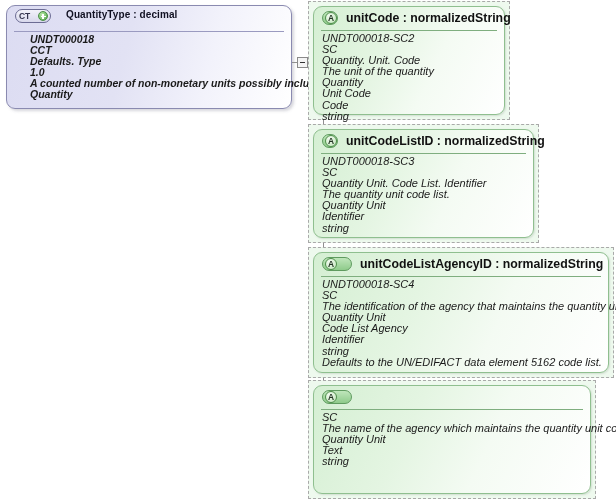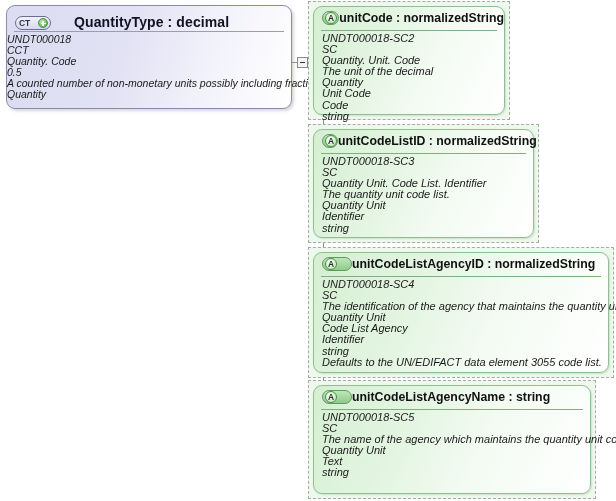--- a/index.html
+++ b/index.html
@@ -37,7 +37,7 @@
     padding: 3px 0 0 8px;
     box-sizing: border-box;
     display: flex;
-    align-items: flex-end;
+    align-items: flex-start;
   }
   .ct-title {
     font-size: 14px;

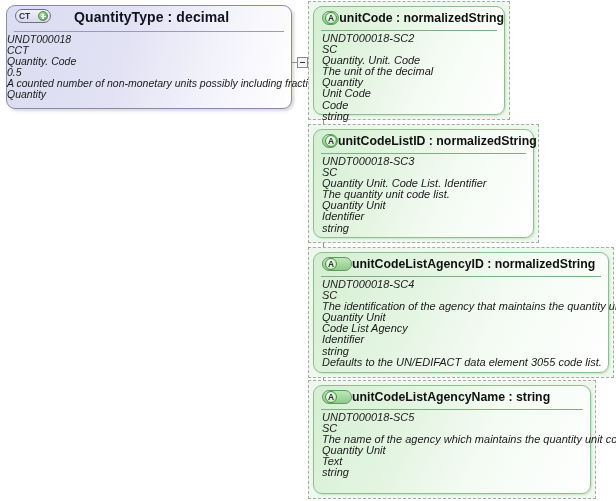--- a/index.html
+++ b/index.html
@@ -40,10 +40,10 @@
     align-items: flex-start;
   }
   .ct-title {
-    font-size: 14px;
+    font-size: 10px;
     font-weight: bold;
     color: #111122;
-    margin-left: 23px;
+    margin-left: 15px;
     letter-spacing: 0.1px;
     white-space: nowrap;
   }

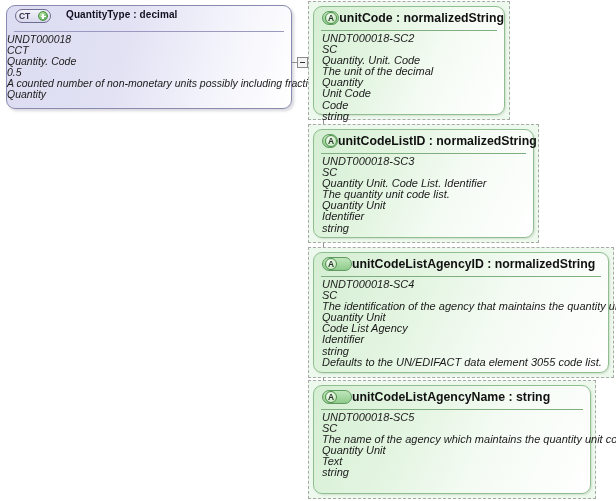--- a/index.html
+++ b/index.html
@@ -165,6 +165,7 @@
     font-size: 12.3px;
     font-weight: bold;
     color: #111;
+    margin-left: 8px;
     white-space: nowrap;
   }
   .attr-rule {

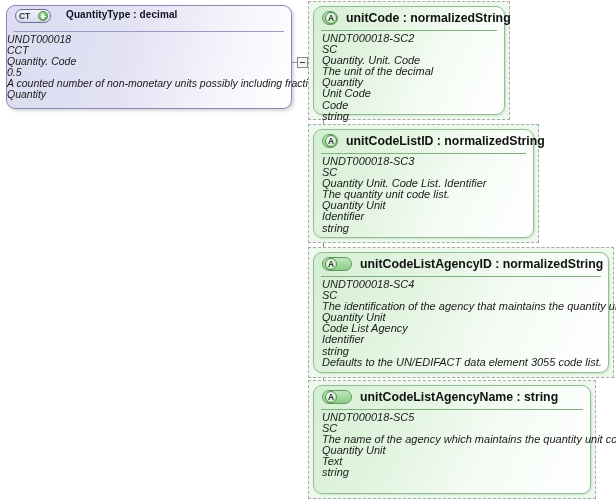--- a/index.html
+++ b/index.html
@@ -57,9 +57,10 @@
   }
   .ct-body {
     position: absolute;
-    left: 0;
+    left: 23px;
     top: 28px;
     right: 6px;
+    font-weight: bold;
   }
   .ct-body .line {
     font-size: 10.5px;

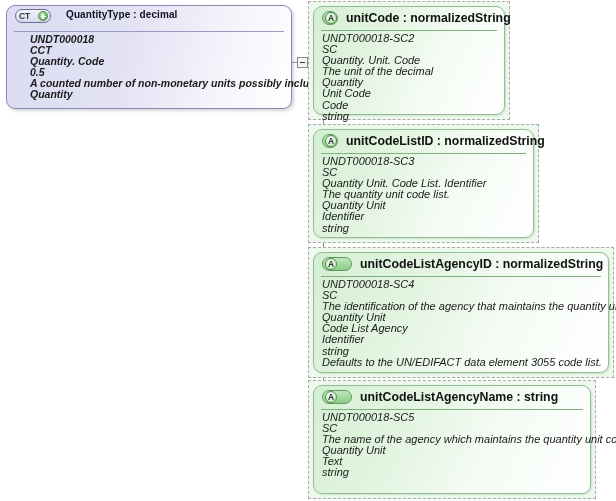--- a/index.html
+++ b/index.html
@@ -236,7 +236,7 @@
   <div class="ct-body">
     <div class="line">UNDT000018</div>
     <div class="line">CCT</div>
-    <div class="line">Quantity. Code</div>
+    <div class="line">Defaults. Type</div>
     <div class="line">0.5</div>
     <div class="line">A counted number of non-monetary units possibly including fractions.</div>
     <div class="line">Quantity</div>

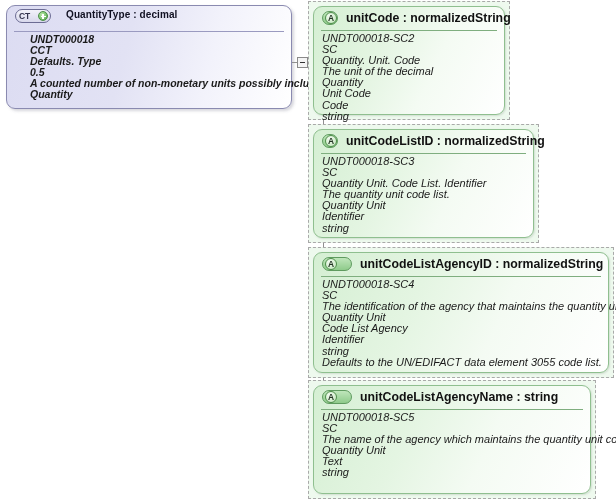--- a/index.html
+++ b/index.html
@@ -237,7 +237,7 @@
     <div class="line">UNDT000018</div>
     <div class="line">CCT</div>
     <div class="line">Defaults. Type</div>
-    <div class="line">0.5</div>
+    <div class="line">1.0</div>
     <div class="line">A counted number of non-monetary units possibly including fractions.</div>
     <div class="line">Quantity</div>
   </div>

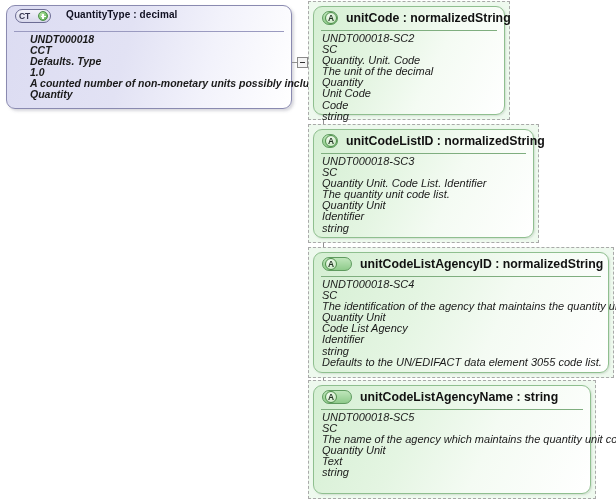--- a/index.html
+++ b/index.html
@@ -272,7 +272,7 @@
       <div class="line">UNDT000018-SC2</div>
       <div class="line">SC</div>
       <div class="line">Quantity. Unit. Code</div>
-      <div class="line">The unit of the decimal</div>
+      <div class="line">The unit of the quantity</div>
       <div class="line">Quantity</div>
       <div class="line">Unit Code</div>
       <div class="line">Code</div>

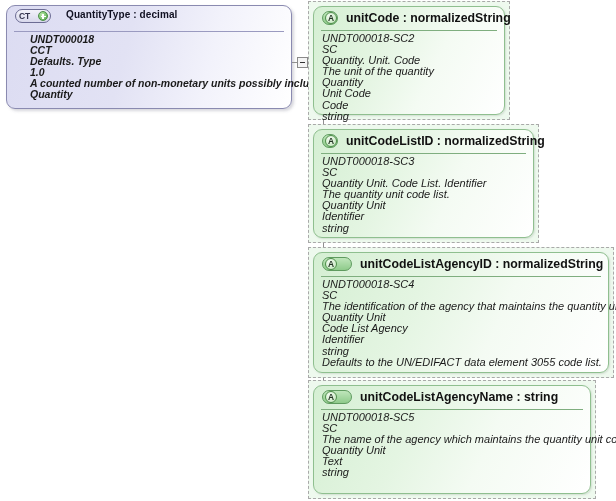--- a/index.html
+++ b/index.html
@@ -319,7 +319,7 @@
       <div class="line">Code List Agency</div>
       <div class="line">Identifier</div>
       <div class="line">string</div>
-      <div class="line">Defaults to the UN/EDIFACT data element 3055 code list.</div>
+      <div class="line">Defaults to the UN/EDIFACT data element 5162 code list.</div>
     </div>
   </div>
 </div>

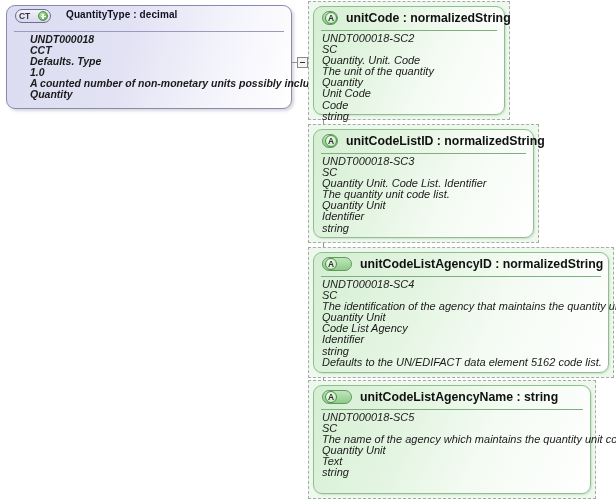--- a/index.html
+++ b/index.html
@@ -330,7 +330,6 @@
       <span class="badge-a">
         <span class="a-circle">A</span>
       </span>
-      <span class="attr-title">unitCodeListAgencyName : string</span>
     </div>
     <div class="attr-rule"></div>
     <div class="attr-body">

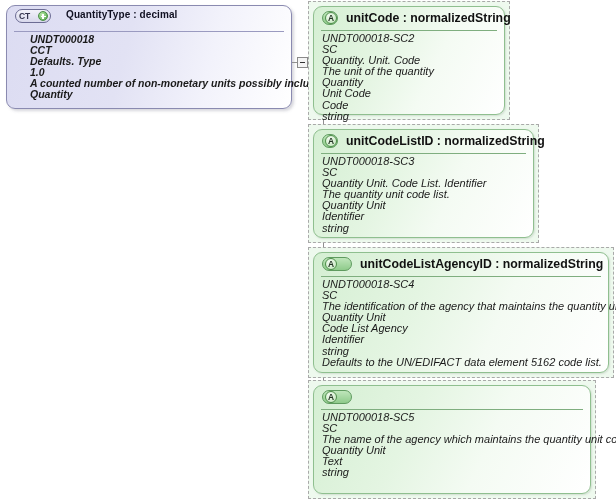--- a/index.html
+++ b/index.html
@@ -333,7 +333,6 @@
     </div>
     <div class="attr-rule"></div>
     <div class="attr-body">
-      <div class="line">UNDT000018-SC5</div>
       <div class="line">SC</div>
       <div class="line">The name of the agency which maintains the quantity unit code list.</div>
       <div class="line">Quantity Unit</div>

